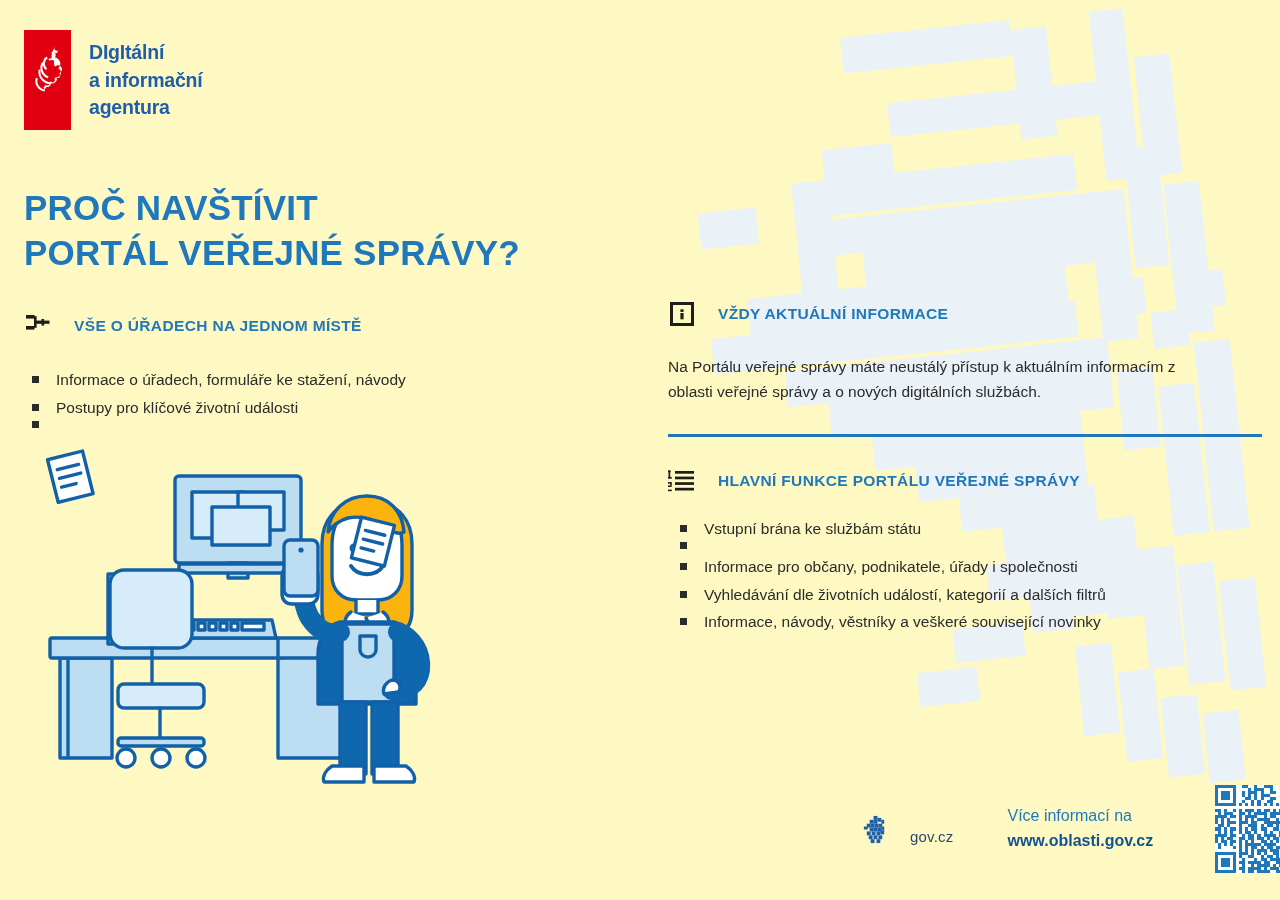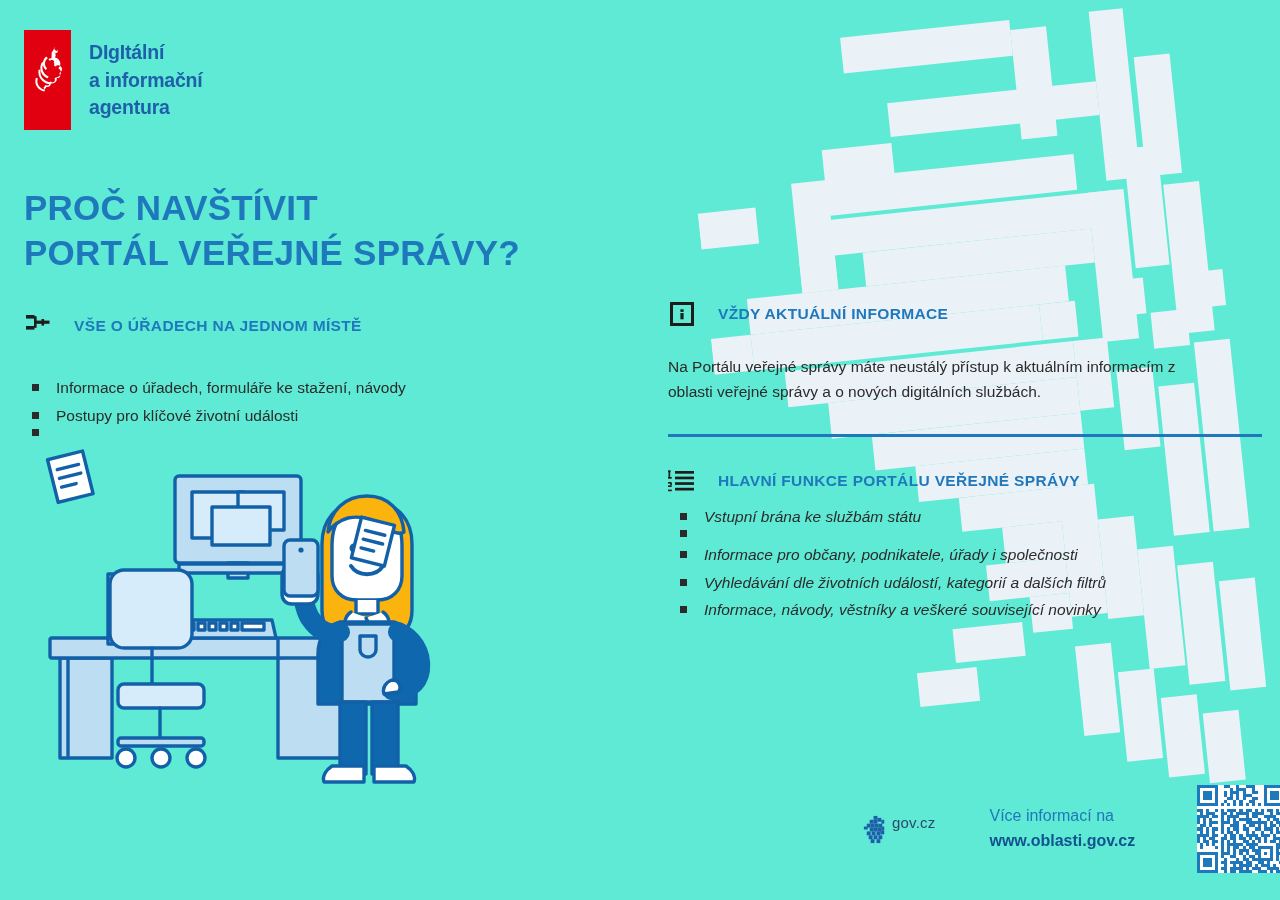--- a/index.html
+++ b/index.html
@@ -15,7 +15,7 @@
   .poster {
     position:relative;
     width:1280px; height:900px;
-    background:#5eead4;
+    background:#fef9c3;
     overflow:hidden;
   }
 

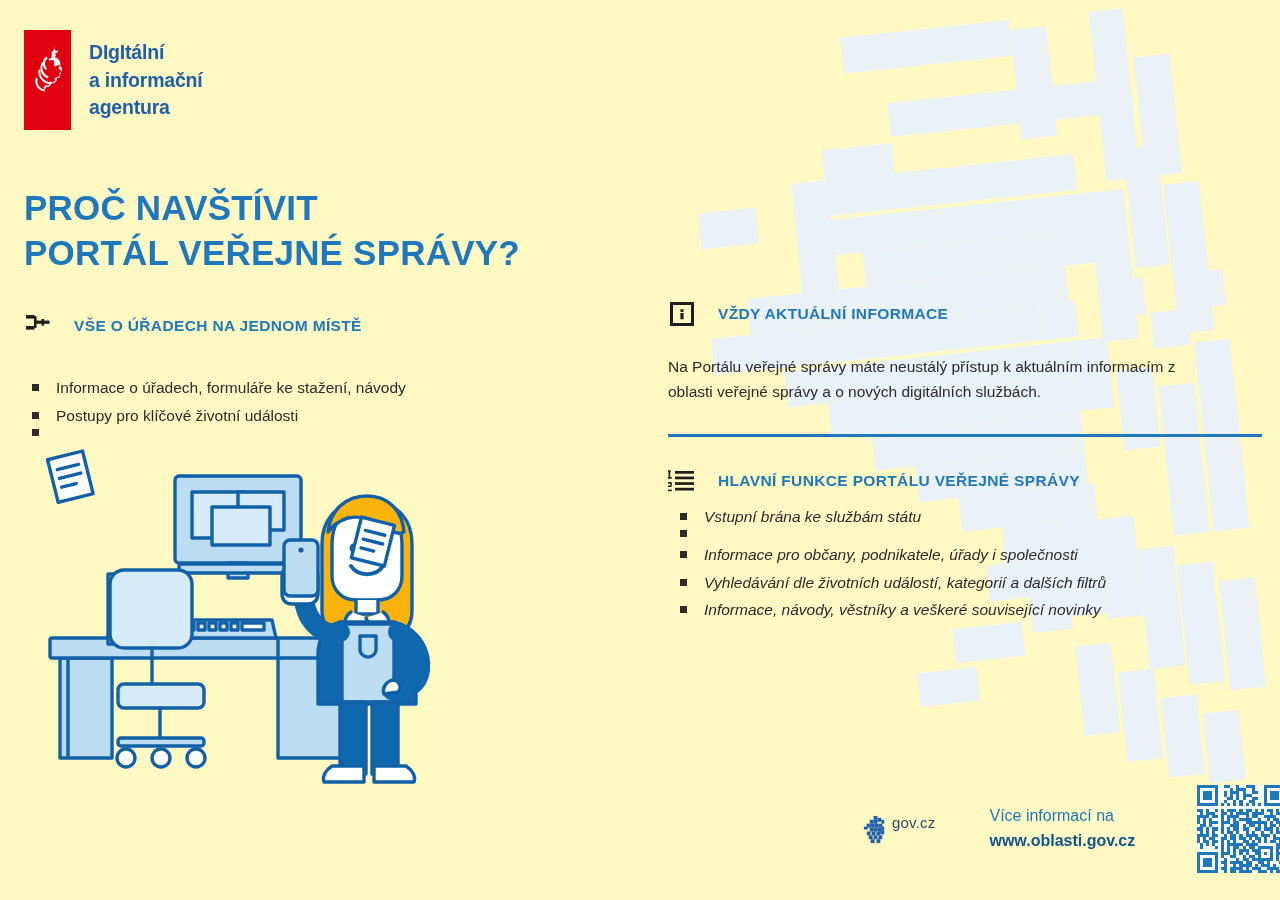--- a/index.html
+++ b/index.html
@@ -126,7 +126,7 @@
     width:600px;
     z-index:3;
   }
-  .left-col ul.bullets { margin-top:36px; margin-left:8px; }
+  .left-col ul.bullets { margin-top:28px; margin-left:8px; }
 
   
   .right-col {

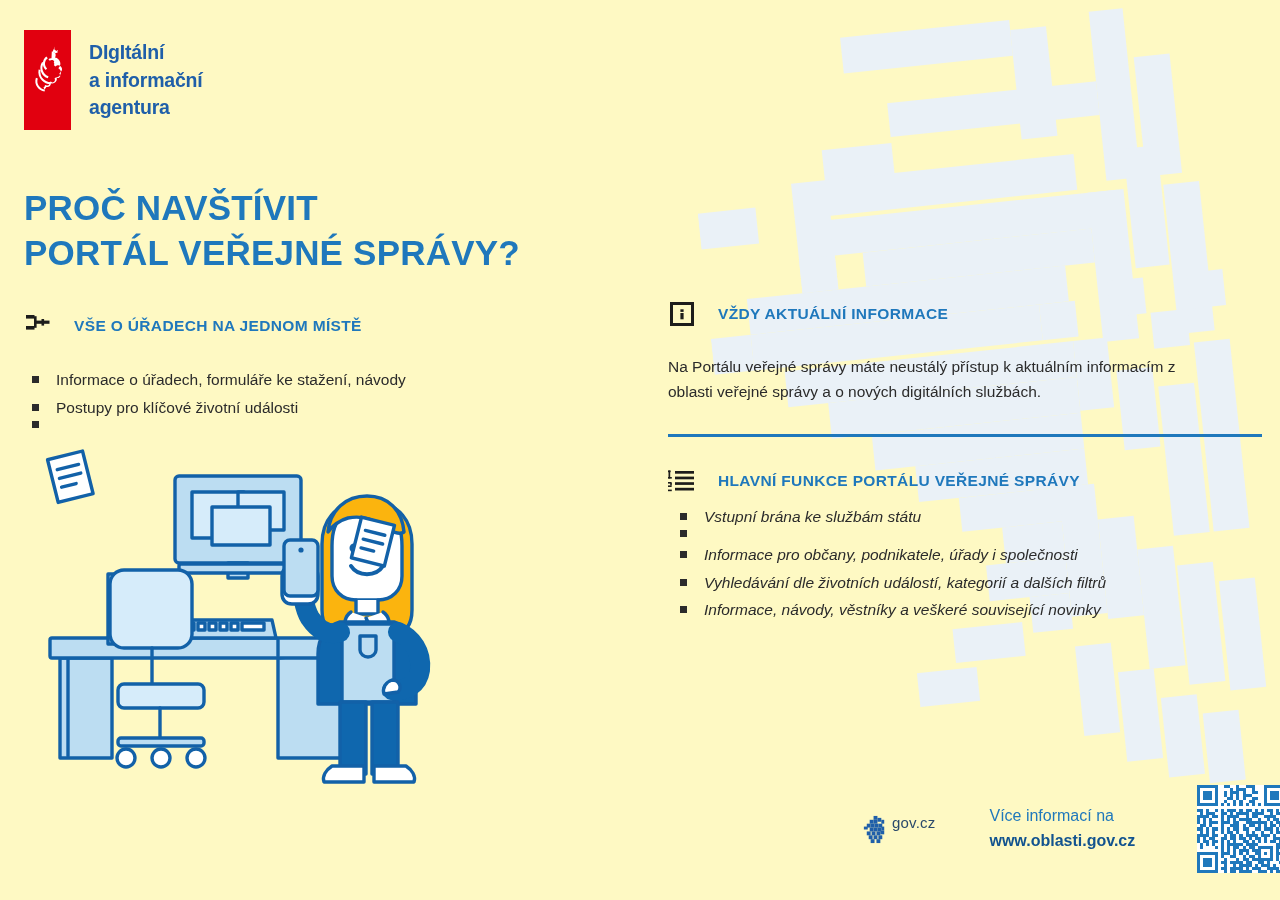--- a/index.html
+++ b/index.html
@@ -148,7 +148,7 @@
     background:#1f78bc;
   }
   .right-sec2 { margin-top:30px; }
-  .right-sec2 ul.bullets { margin-top:10px; margin-left:12px;font-style:italic; }
+  .right-sec2 ul.bullets { margin-top:22px; margin-left:12px; }
 
   
   .illustration {

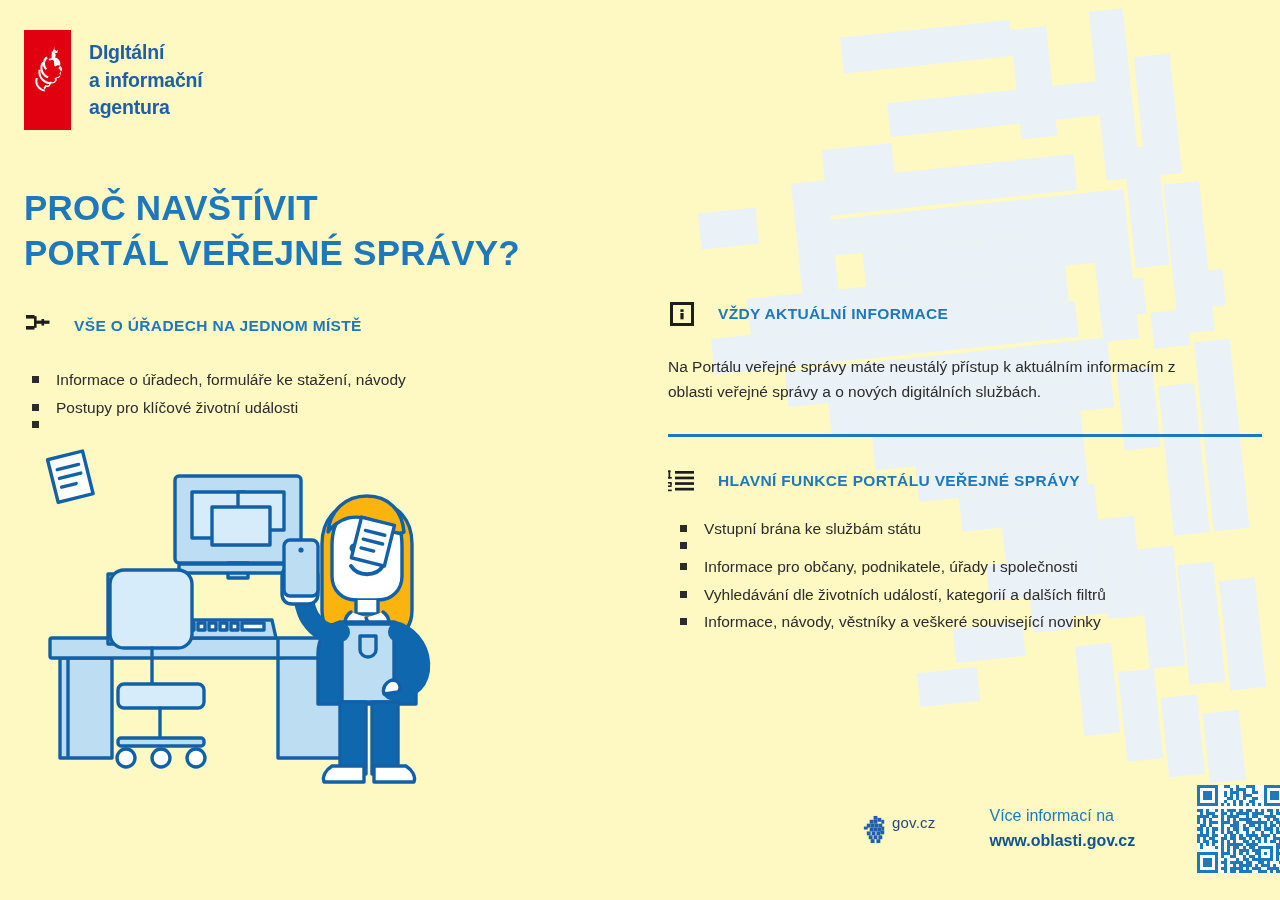--- a/index.html
+++ b/index.html
@@ -170,8 +170,8 @@
   }
   .govcz {
     display:flex;
-    align-items:flex-start;
-    gap:1px;
+    align-items:flex-end;
+    gap:19px;
   }
   .govcz svg { display:block; width:31px; height:31px; }
   .govcz .govcz-label {

